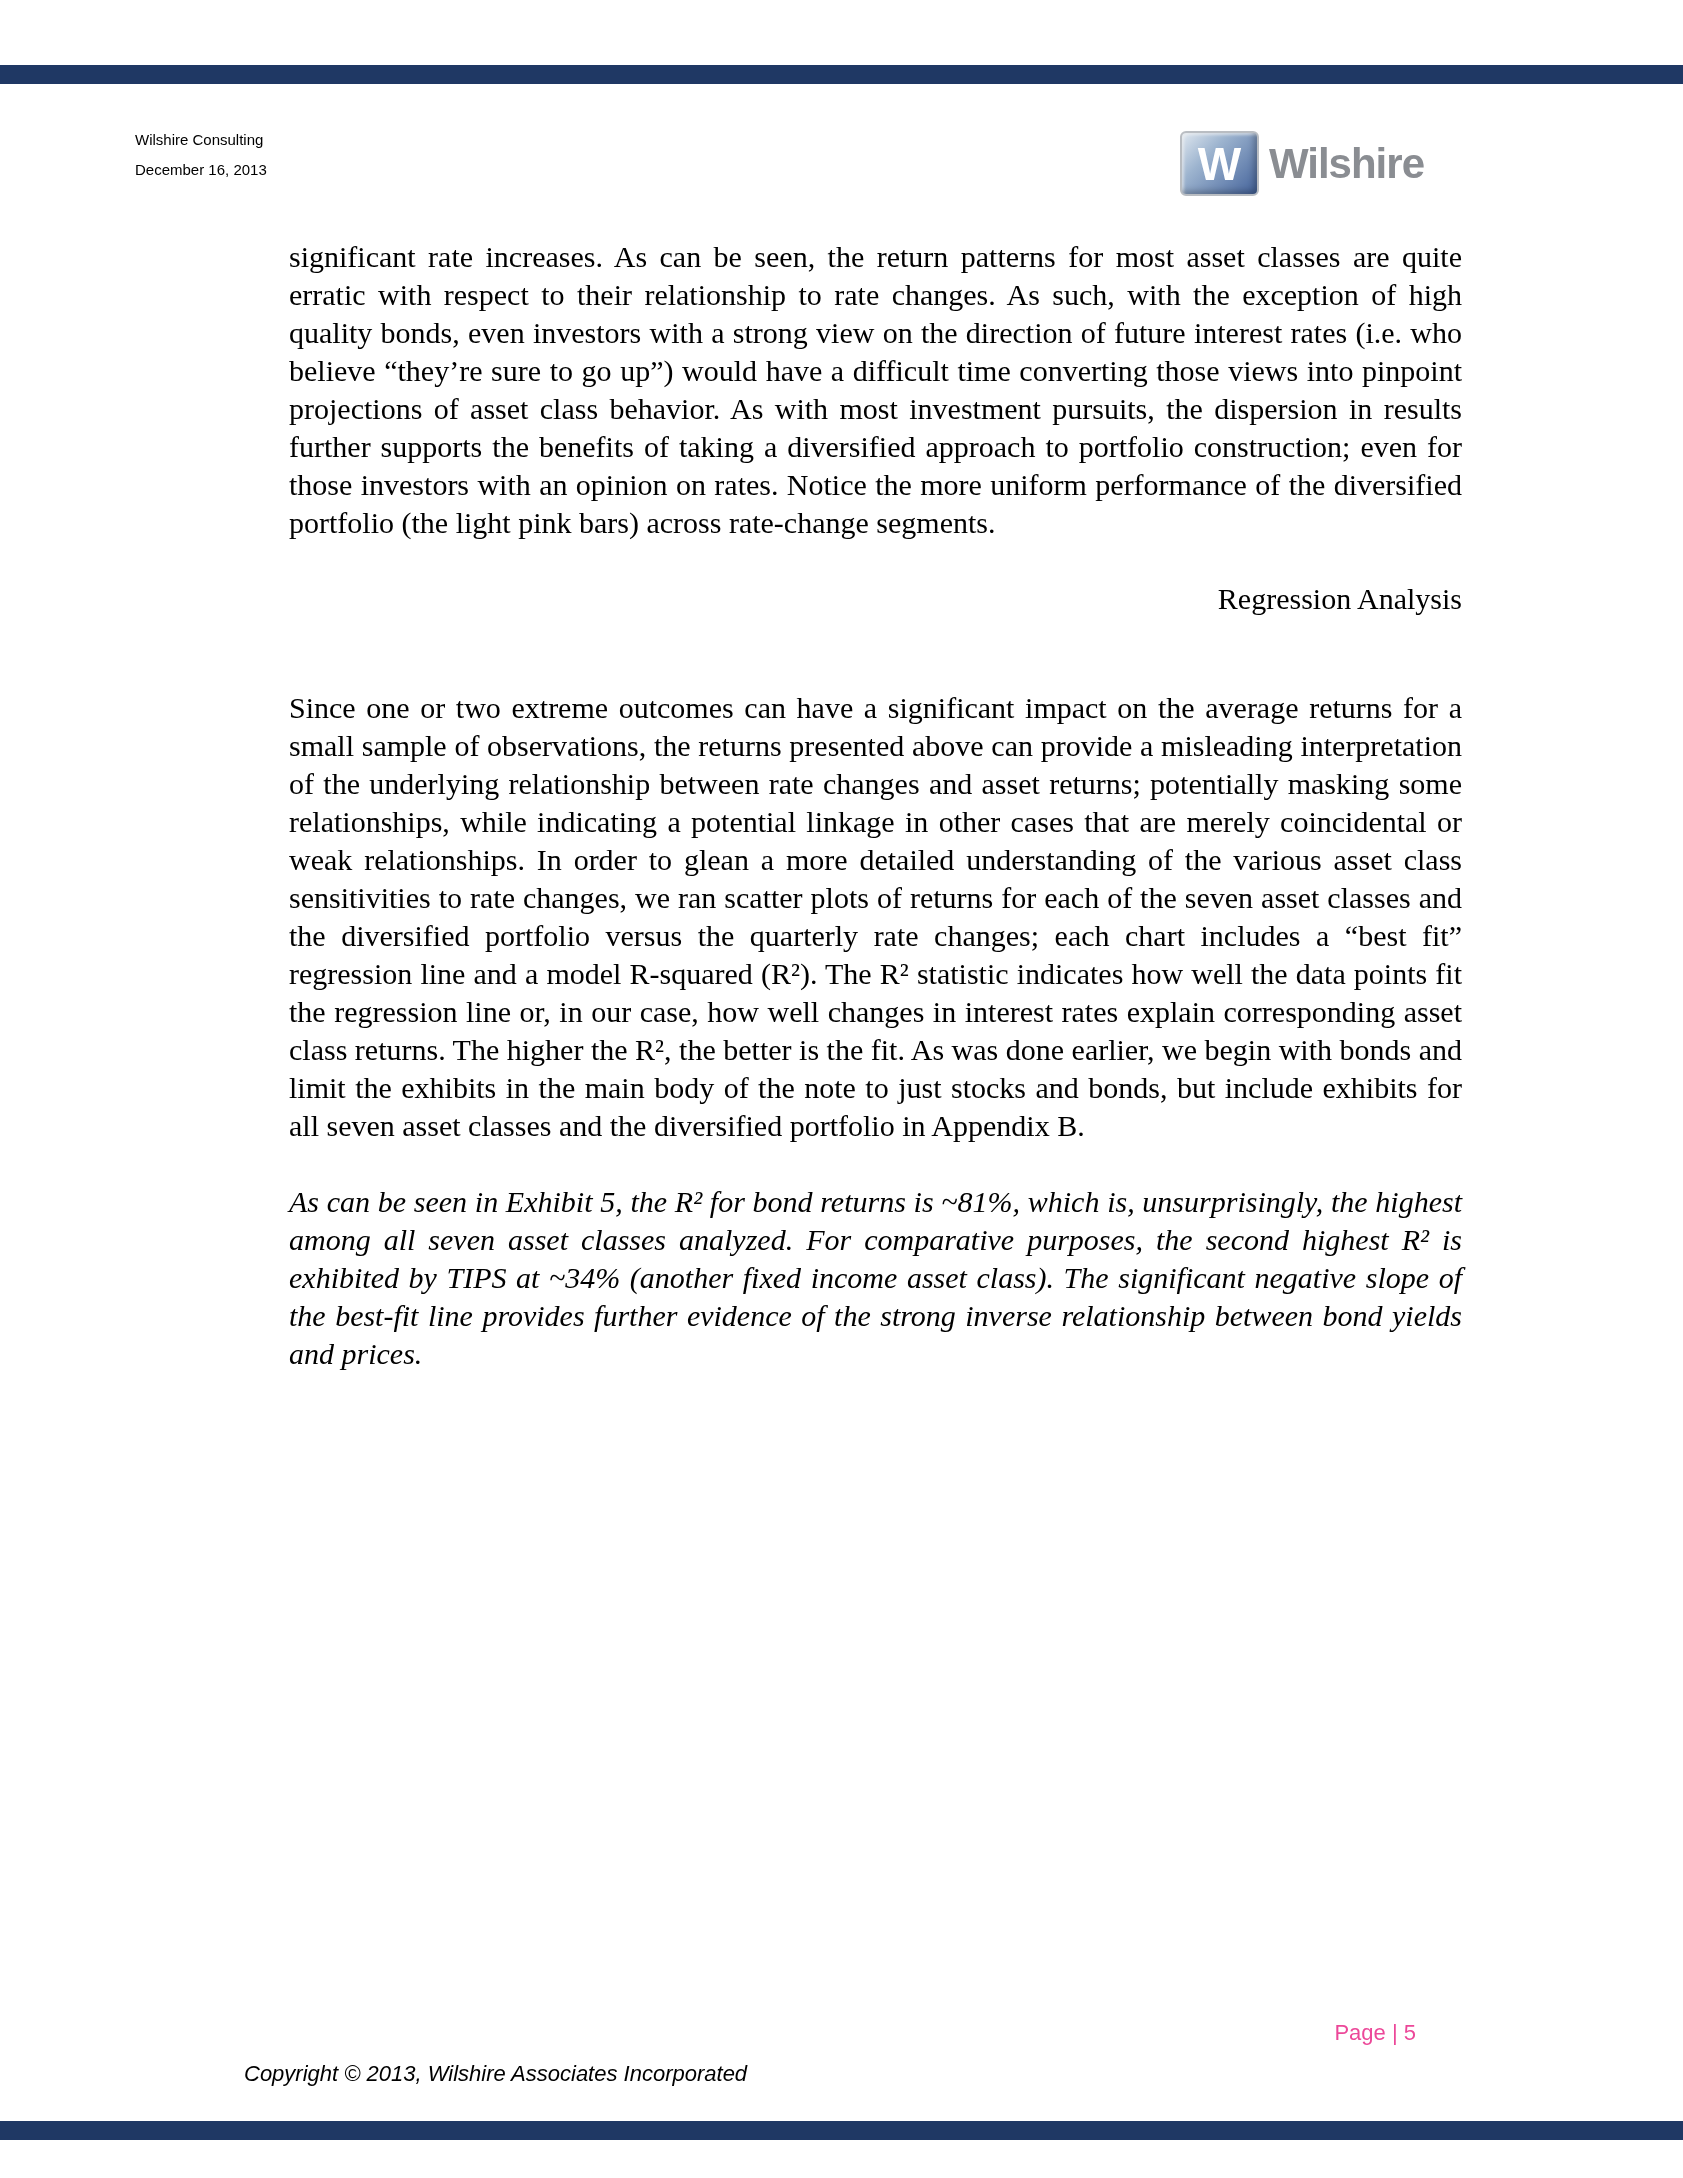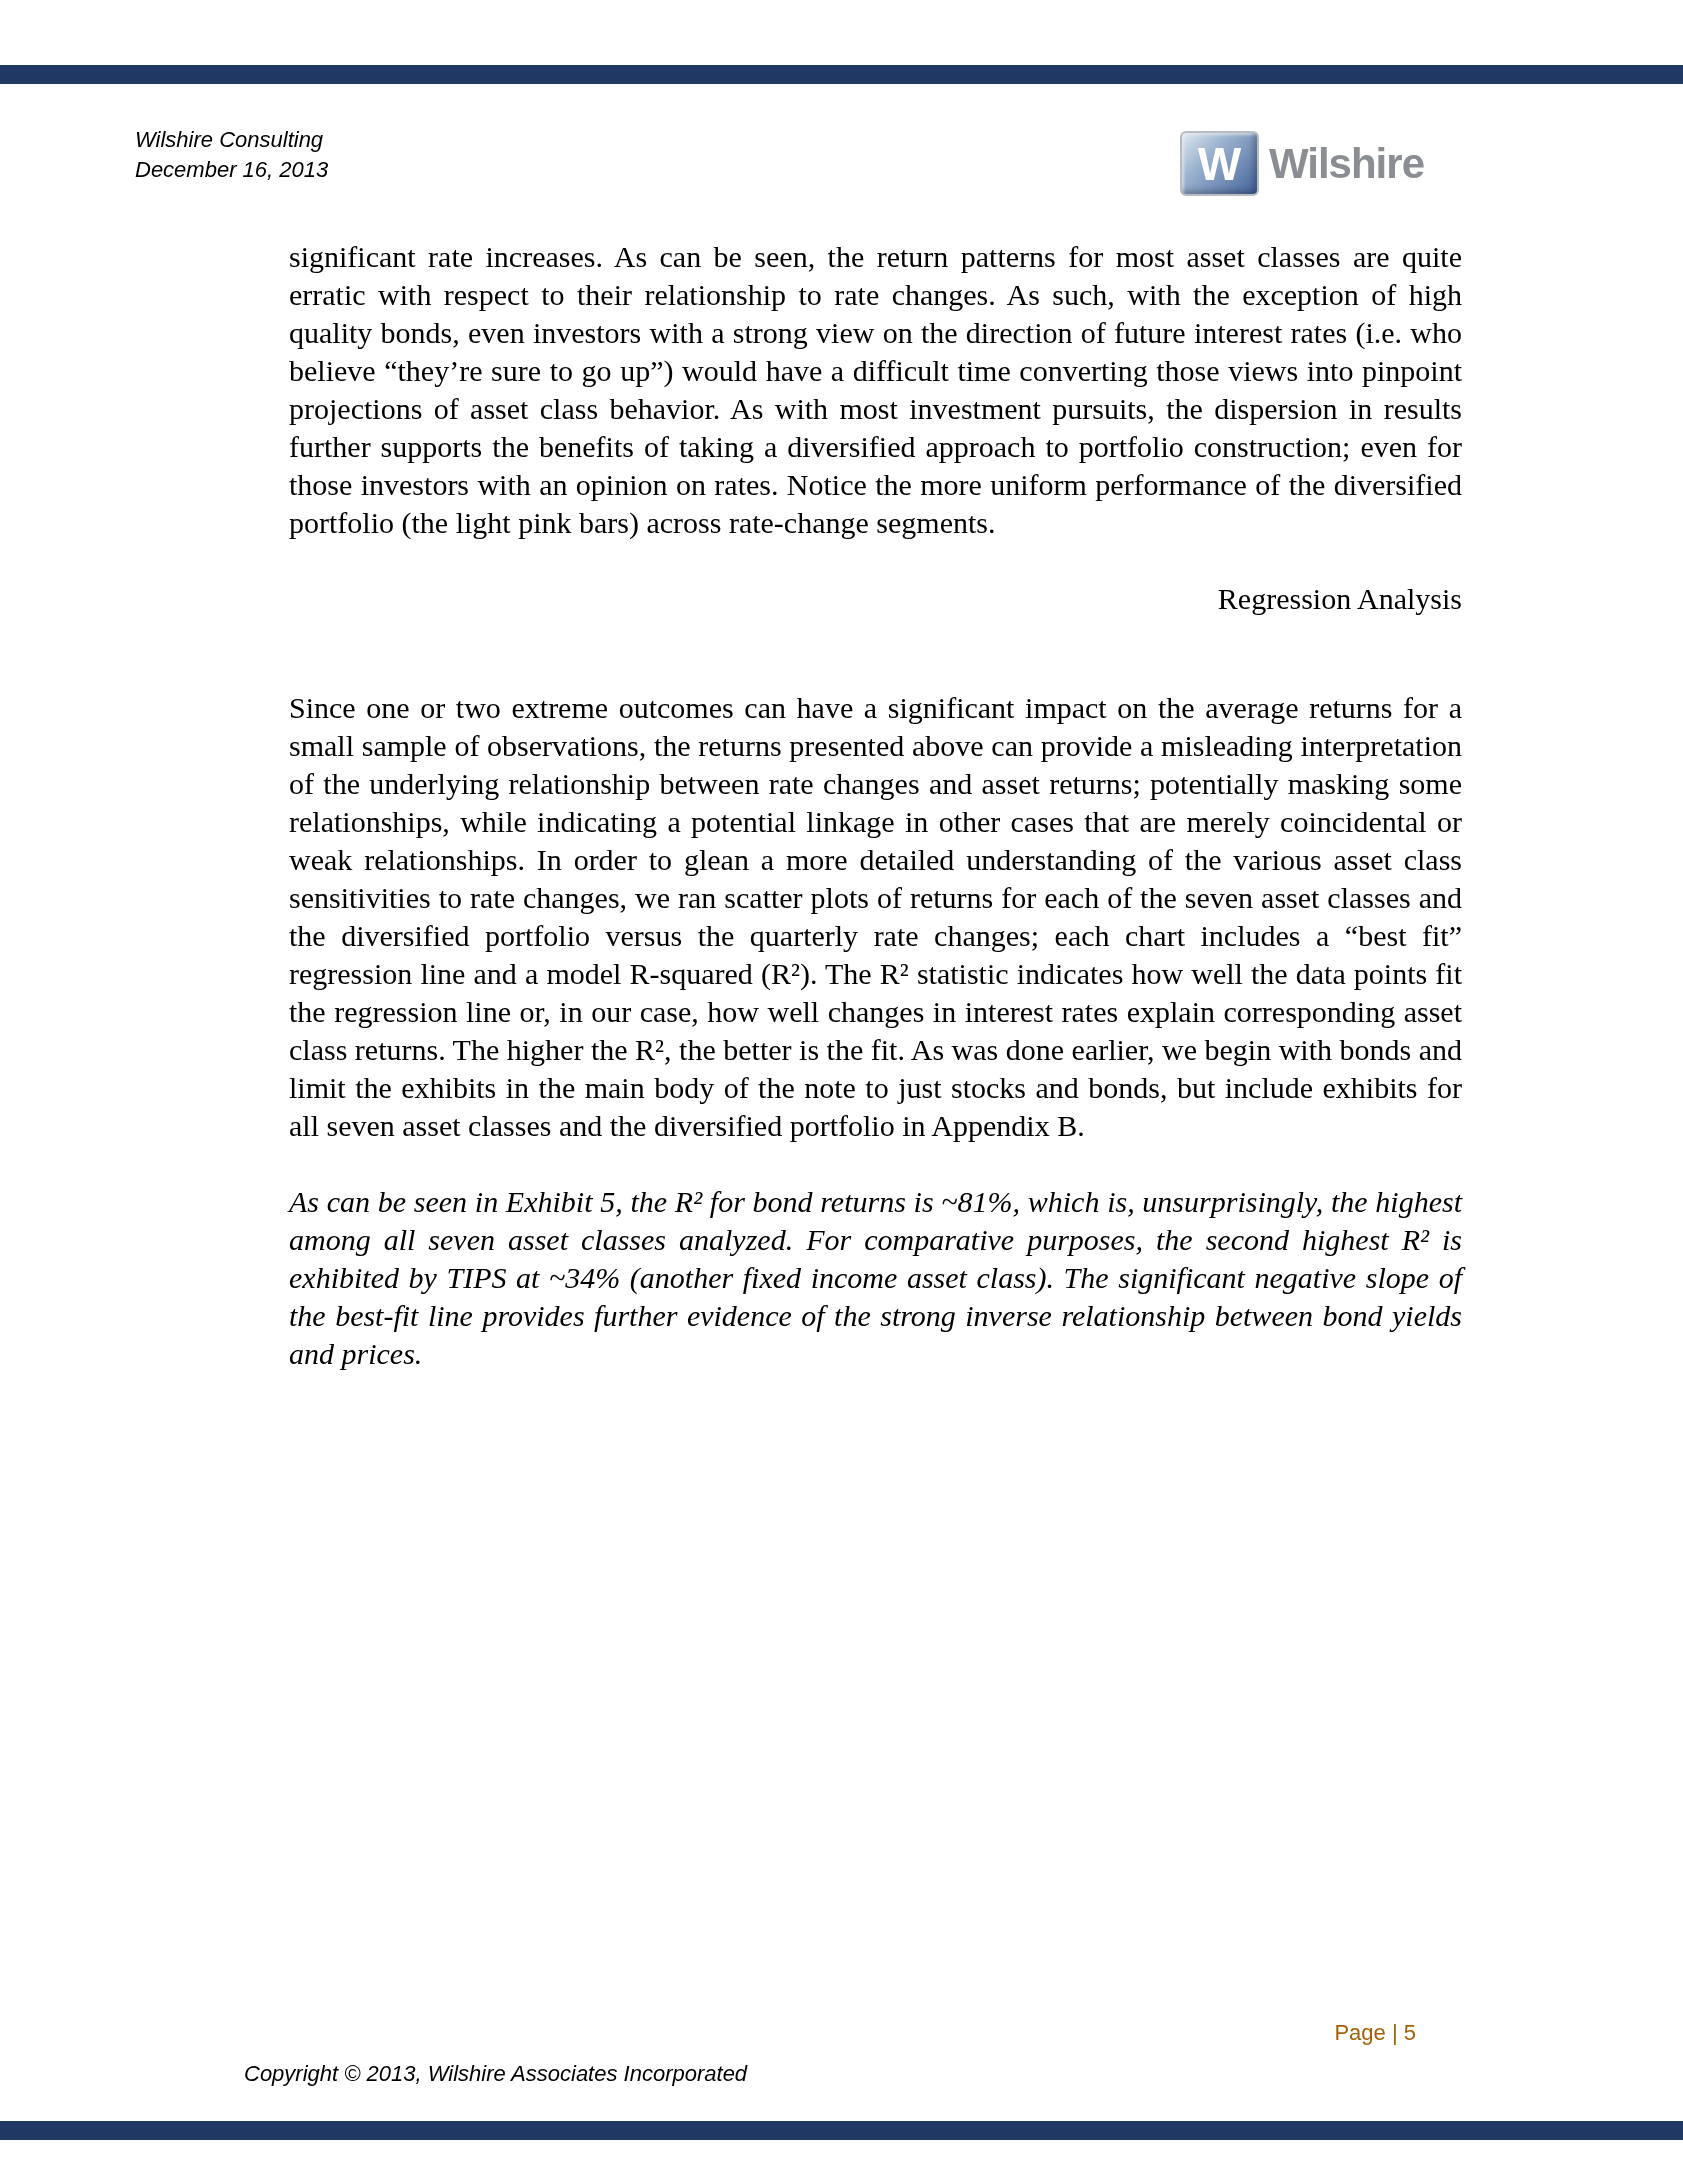--- a/index.html
+++ b/index.html
@@ -15,7 +15,7 @@
   .header-block {
     position: absolute; top: 125px; left: 135px;
     font-family: "Liberation Sans", sans-serif;
-    font-style: italic; font-size: 22px; line-height: 30px; color: #000000;
+    font-size: 15px; line-height: 30px; color: #000000;
   }
 
   .logo {

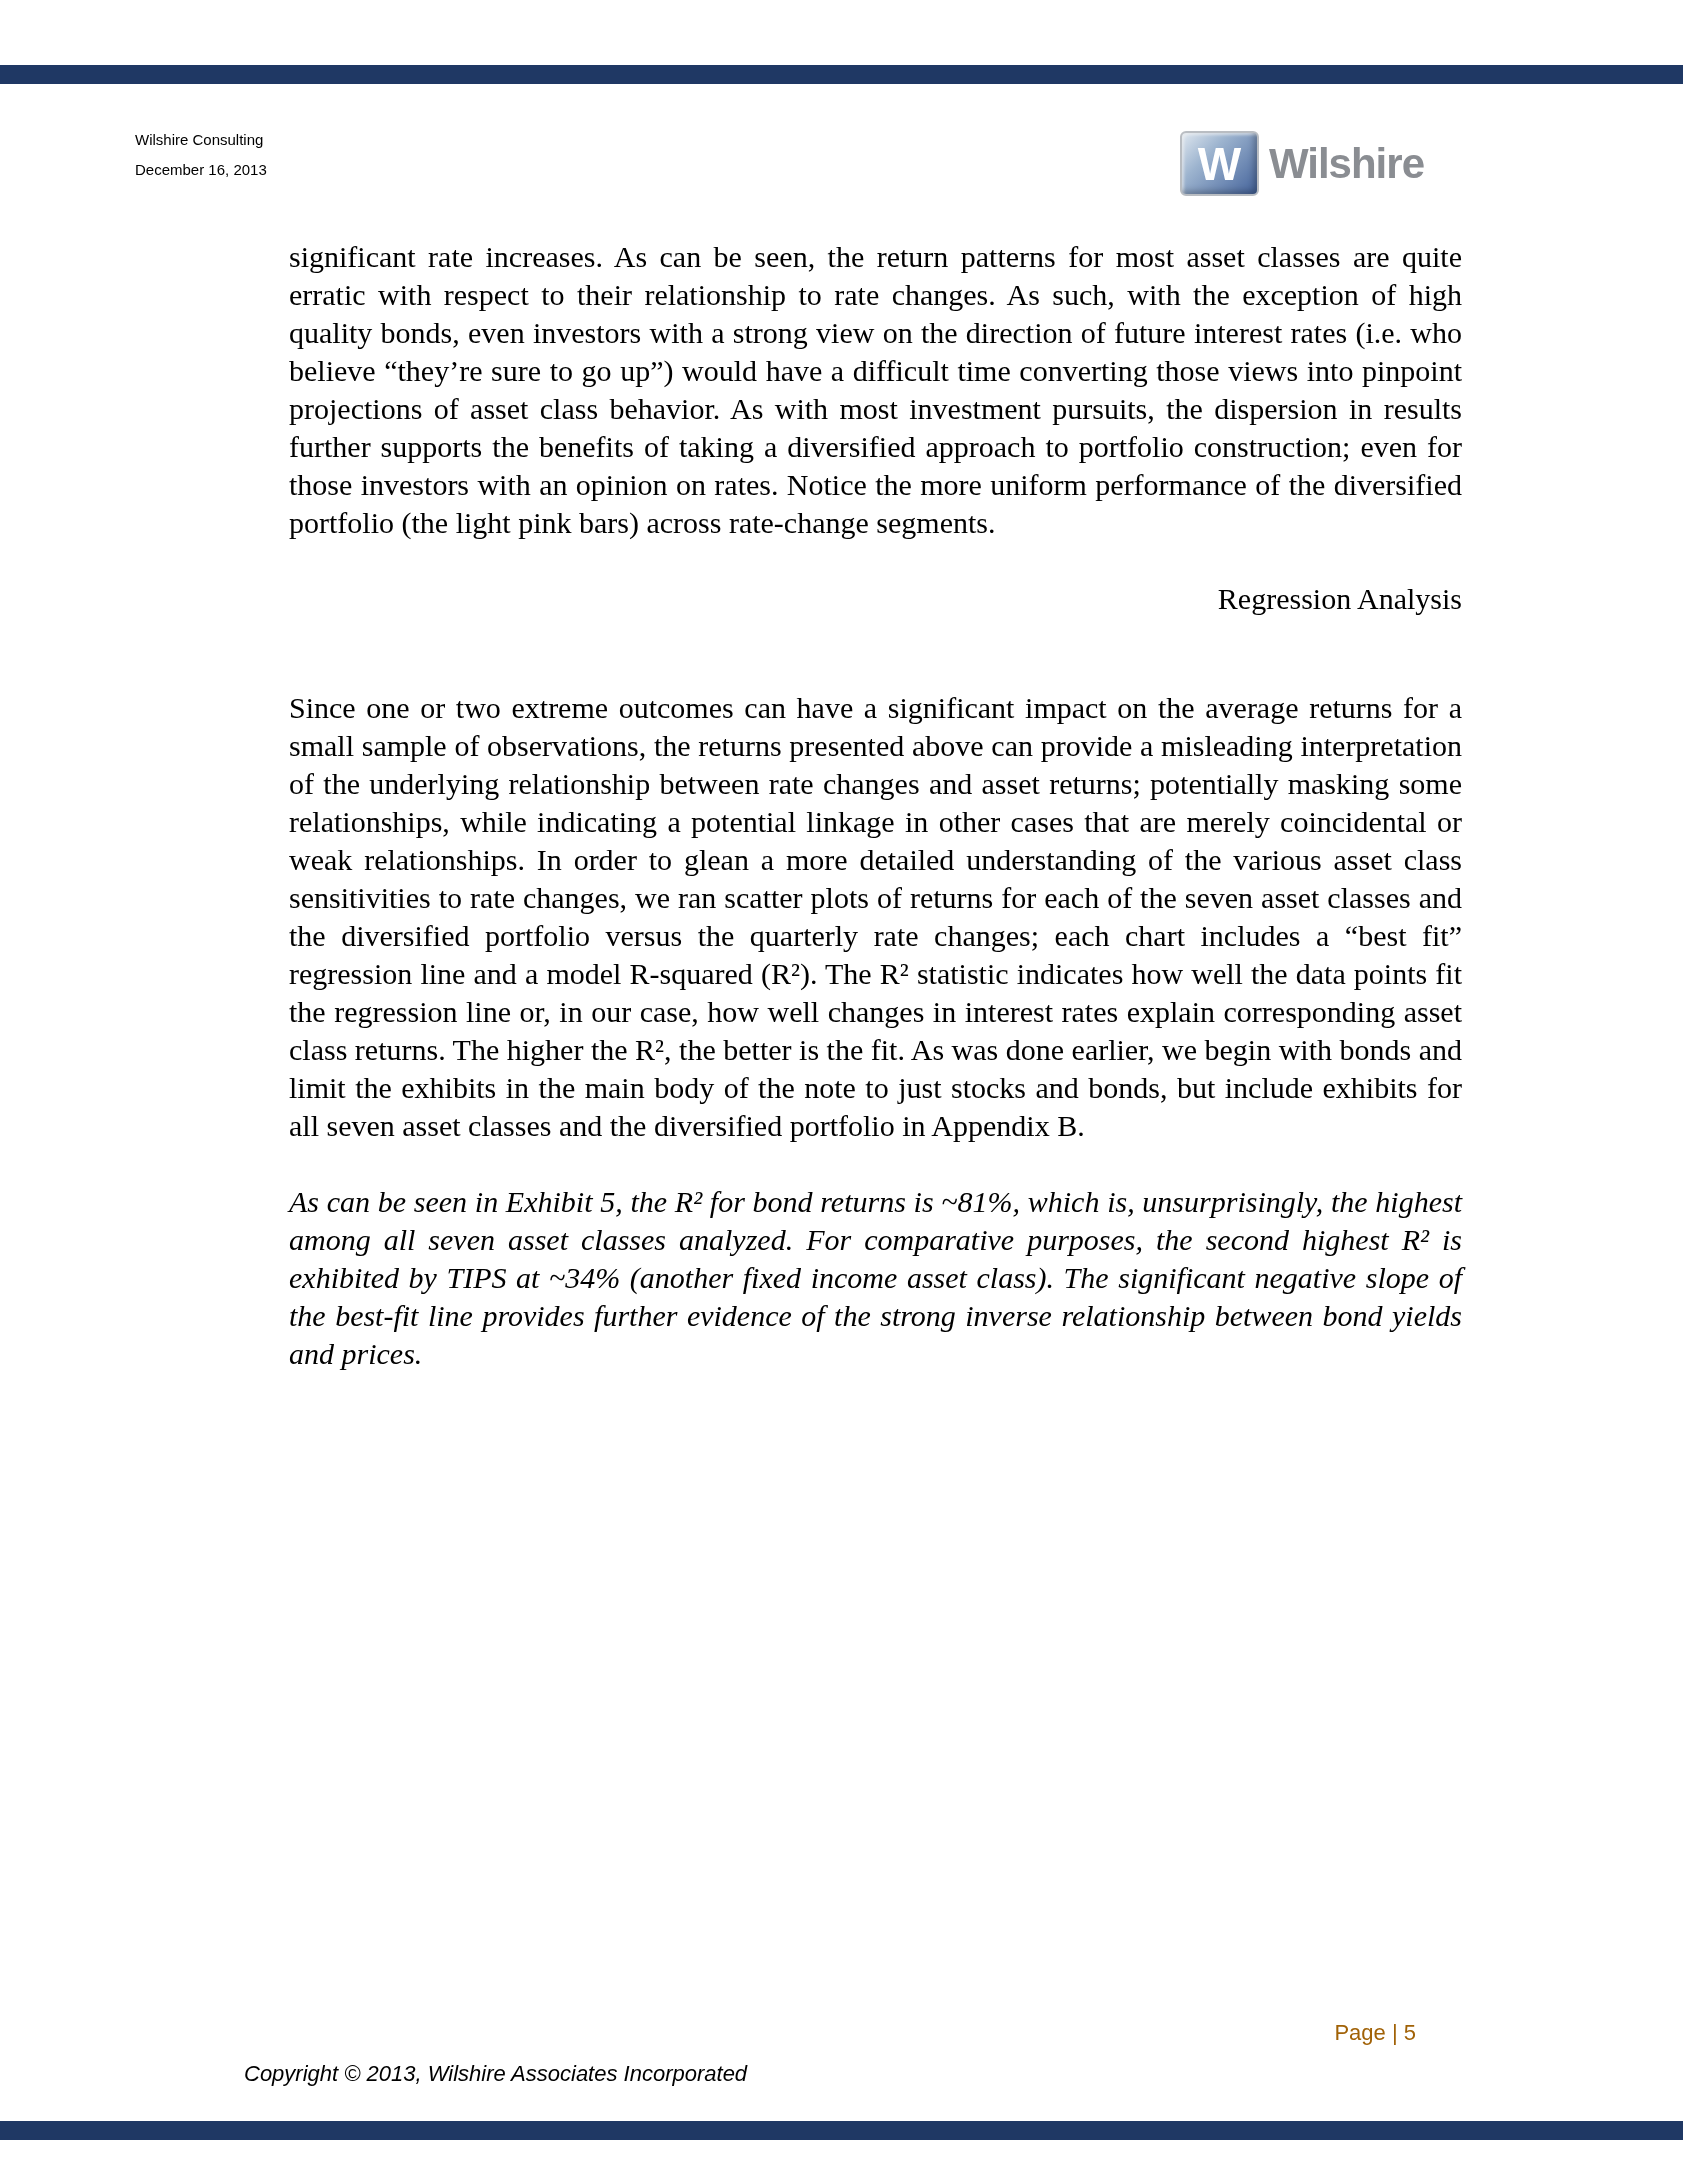--- a/index.html
+++ b/index.html
@@ -48,7 +48,7 @@
 
   .footer-page {
     position: absolute; top: 2020px; right: 267px;
-    font-family: "Liberation Sans", sans-serif; font-size: 22px; color: #a16207;
+    font-family: "Liberation Sans", sans-serif; font-size: 22px; color: #ec4899;
   }
   .footer-copy {
     position: absolute; top: 2061px; left: 244px;

